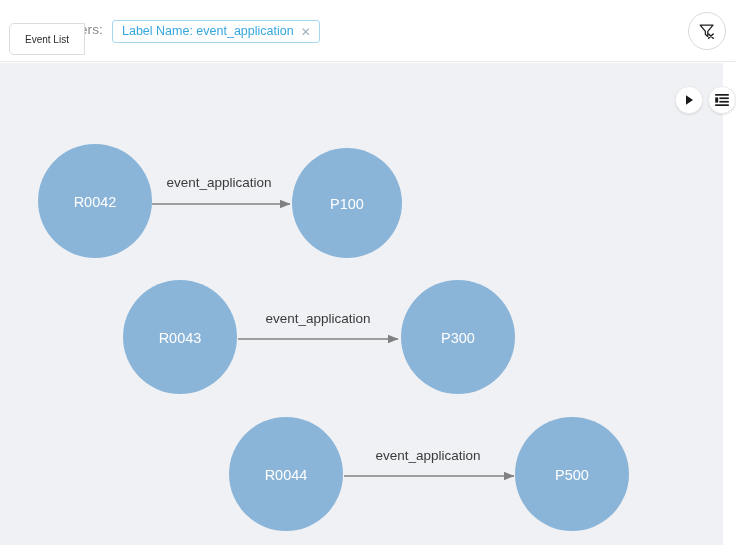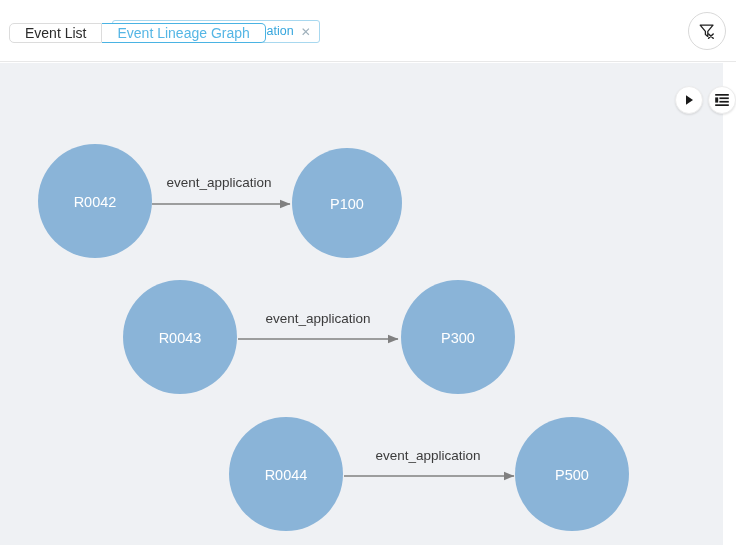--- a/index.html
+++ b/index.html
@@ -93,13 +93,13 @@
     z-index: 5;
   }
   .tab {
-    height: 20px;
+    height: 32px;
     box-sizing: border-box;
     display: flex;
     align-items: center;
     justify-content: center;
     padding: 0 15px;
-    font-size: 14px;
+    font-size: 10px;
     background: #ffffff;
     cursor: pointer;
     white-space: nowrap;

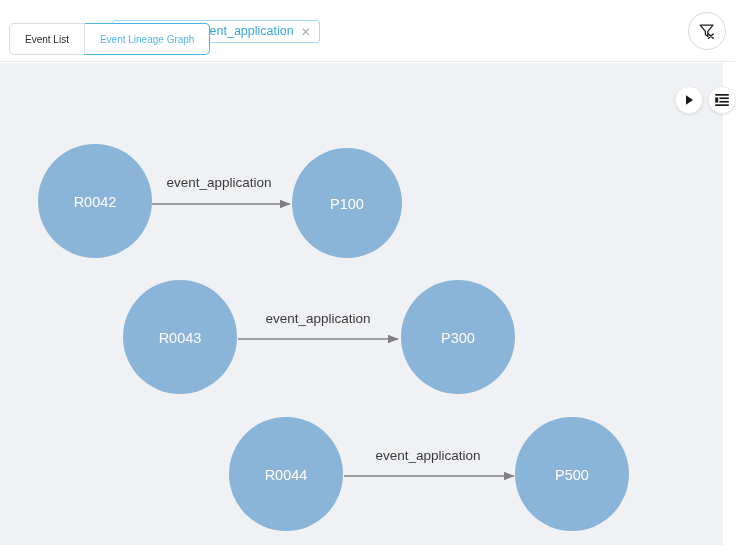--- a/index.html
+++ b/index.html
@@ -231,7 +231,6 @@
 
 <div id="tab-group">
   <div class="tab left">Event List</div>
-  <div class="tab right">Event Lineage Graph</div>
 </div>
 
 <div class="round-btn" id="play-btn">

